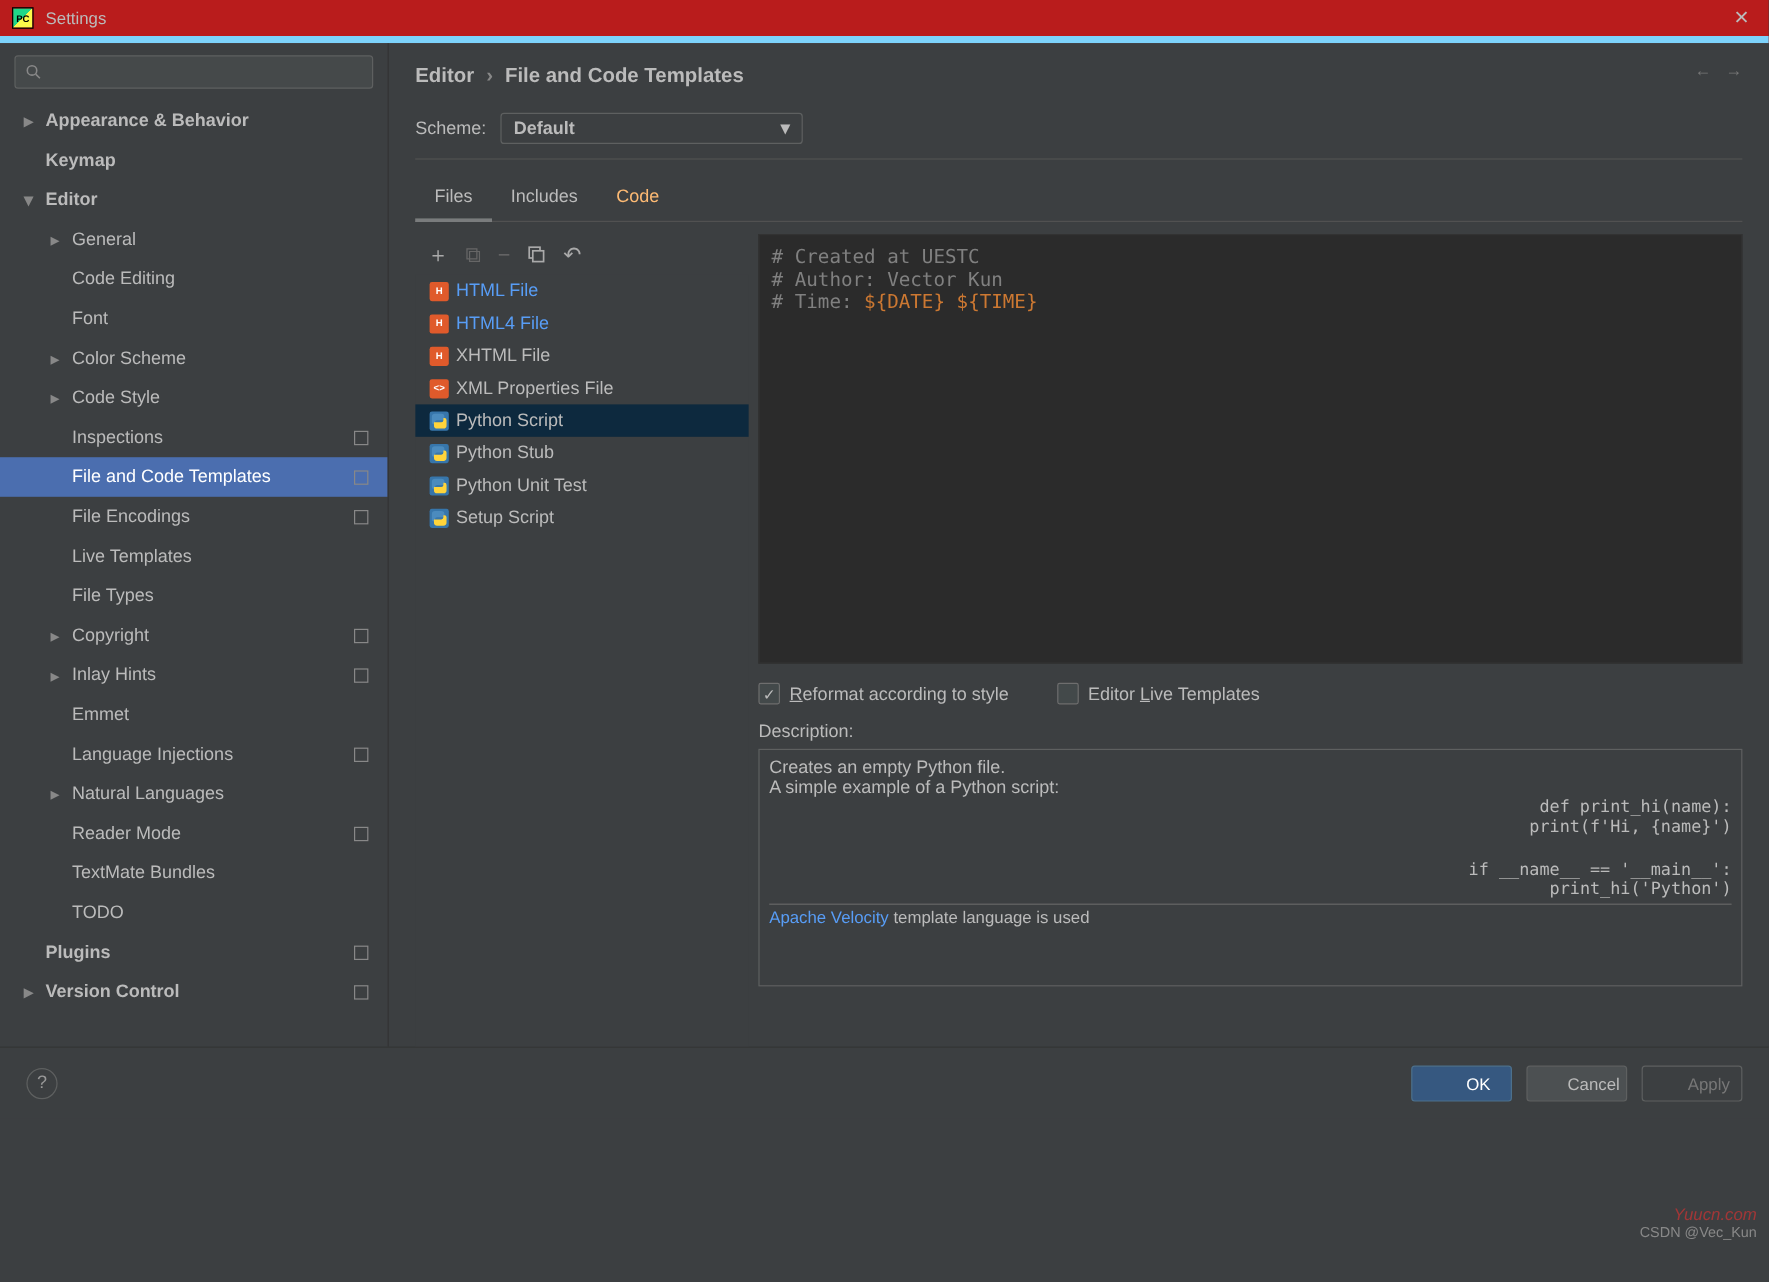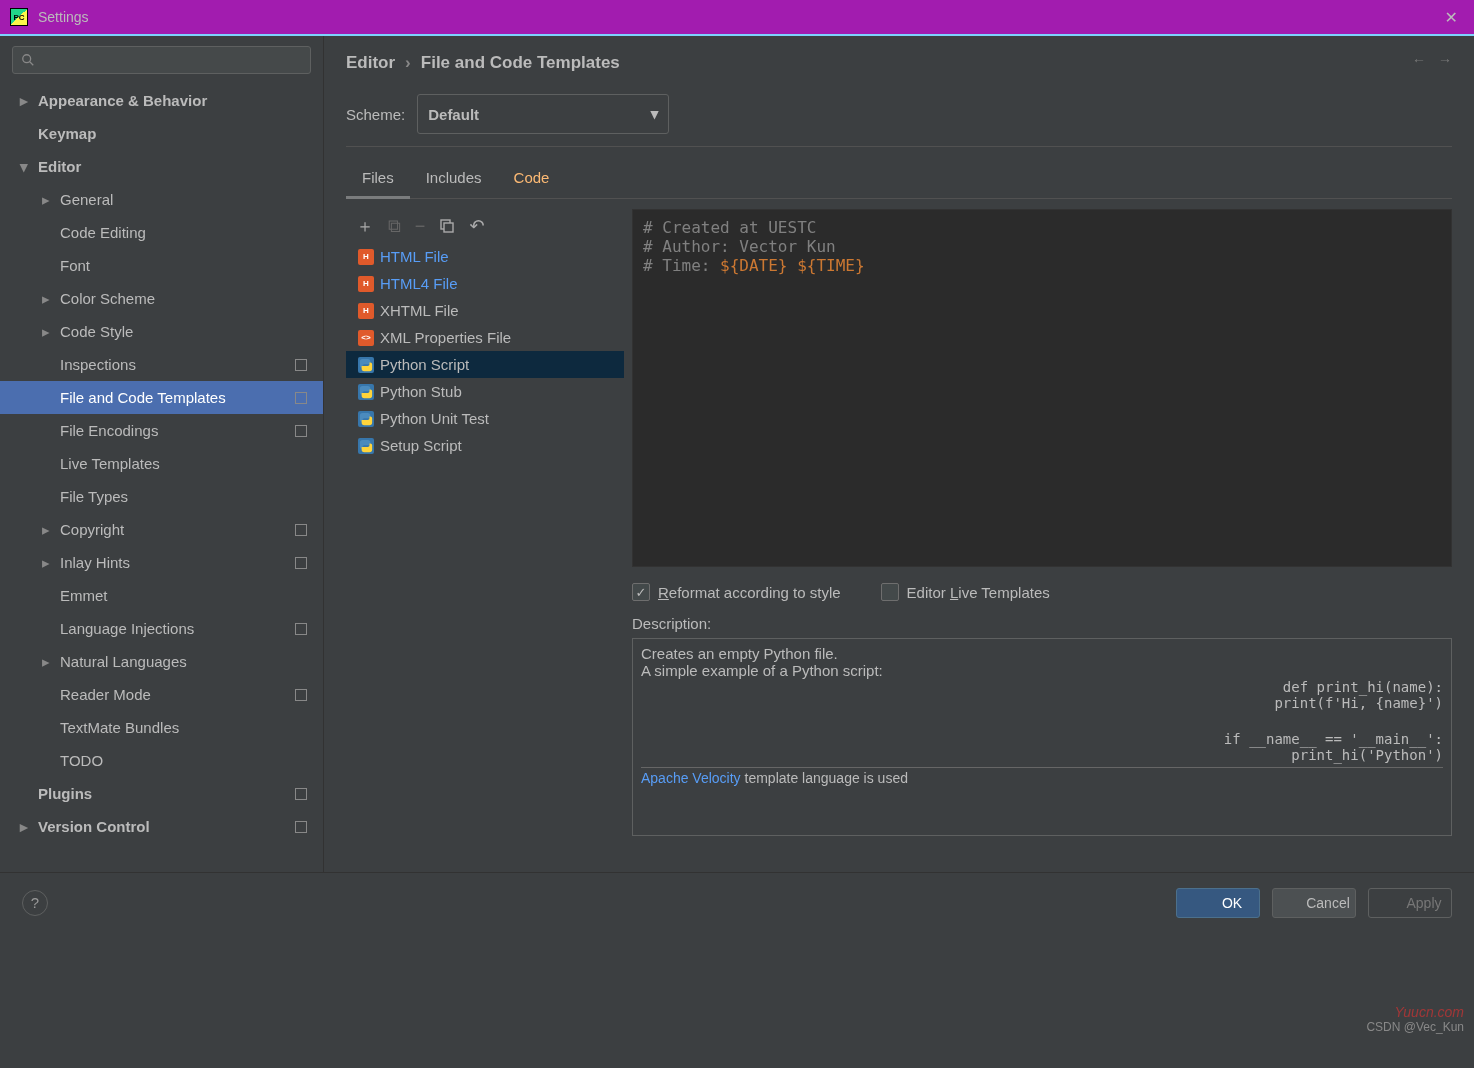--- a/index.html
+++ b/index.html
@@ -4,7 +4,7 @@
 <style>
 * { box-sizing: border-box; margin: 0; padding: 0; }
 body { font-family: "Segoe UI", Arial, sans-serif; background: #3c3f41; color: #bbbbbb; font-size: 14px; overflow: hidden; width: 1474px; height: 1068px; }
-.titlebar { height: 36px; background: #a21caf; border-bottom: 2px solid #7dd3fc; display: flex; align-items: center; padding: 12px 10px; }
+.titlebar { height: 36px; background: #b91c1c; border-bottom: 6px solid #7dd3fc; display: flex; align-items: center; padding: 12px 10px; }
 .app-icon { width: 18px; height: 18px; background: linear-gradient(135deg,#21d789 50%,#fcf84a 50%); border:1px solid #000; margin-right: 10px; display:flex; align-items:center; justify-content:center; font-size:8px; font-weight:bold; color:#000;}
 .title-text { flex: 1; font-size: 14px; color: #bbb; }
 .close-x { color: #bbb; font-size: 16px; cursor: pointer; padding: 4px 6px; }

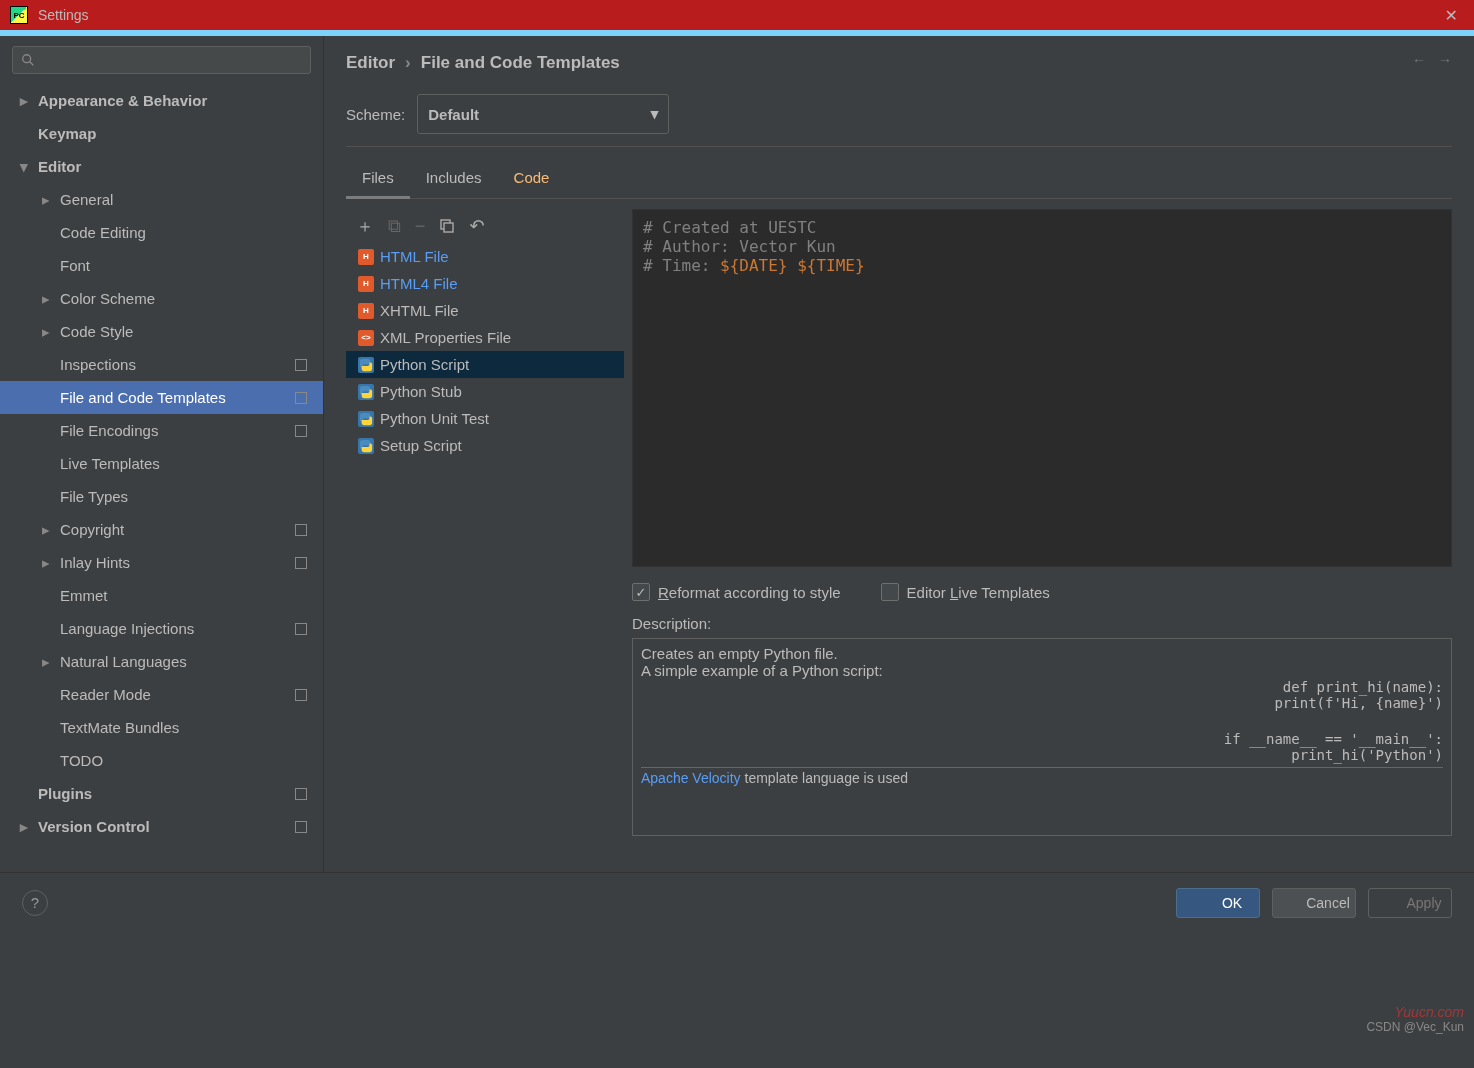--- a/index.html
+++ b/index.html
@@ -26,7 +26,7 @@
 .nav-arrows { position:absolute; top:14px; right:22px; color:#777; display:flex; gap:12px;}
 .scheme-row { display:flex; align-items:center; margin-top:18px; }
 .scheme-label { font-size:15px; color:#bbb; margin-right:12px;}
-.scheme-select { width:252px; height:40px; background:#3c3f41; border:1px solid #5e6060; border-radius:3px; padding:0 10px; color:#bbb; display:flex; align-items:center; justify-content:space-between; font-size:15px; font-weight:600;}
+.scheme-select { width:252px; height:26px; background:#3c3f41; border:1px solid #5e6060; border-radius:3px; padding:0 10px; color:#bbb; display:flex; align-items:center; justify-content:space-between; font-size:15px; font-weight:600;}
 .divider { border-bottom:1px solid #515151; margin-top:12px;}
 .tabs { display:flex; margin-top:14px; border-bottom:1px solid #515151;}
 .tab { padding:8px 16px 10px; font-size:15px; color:#bbb; cursor:pointer; }

